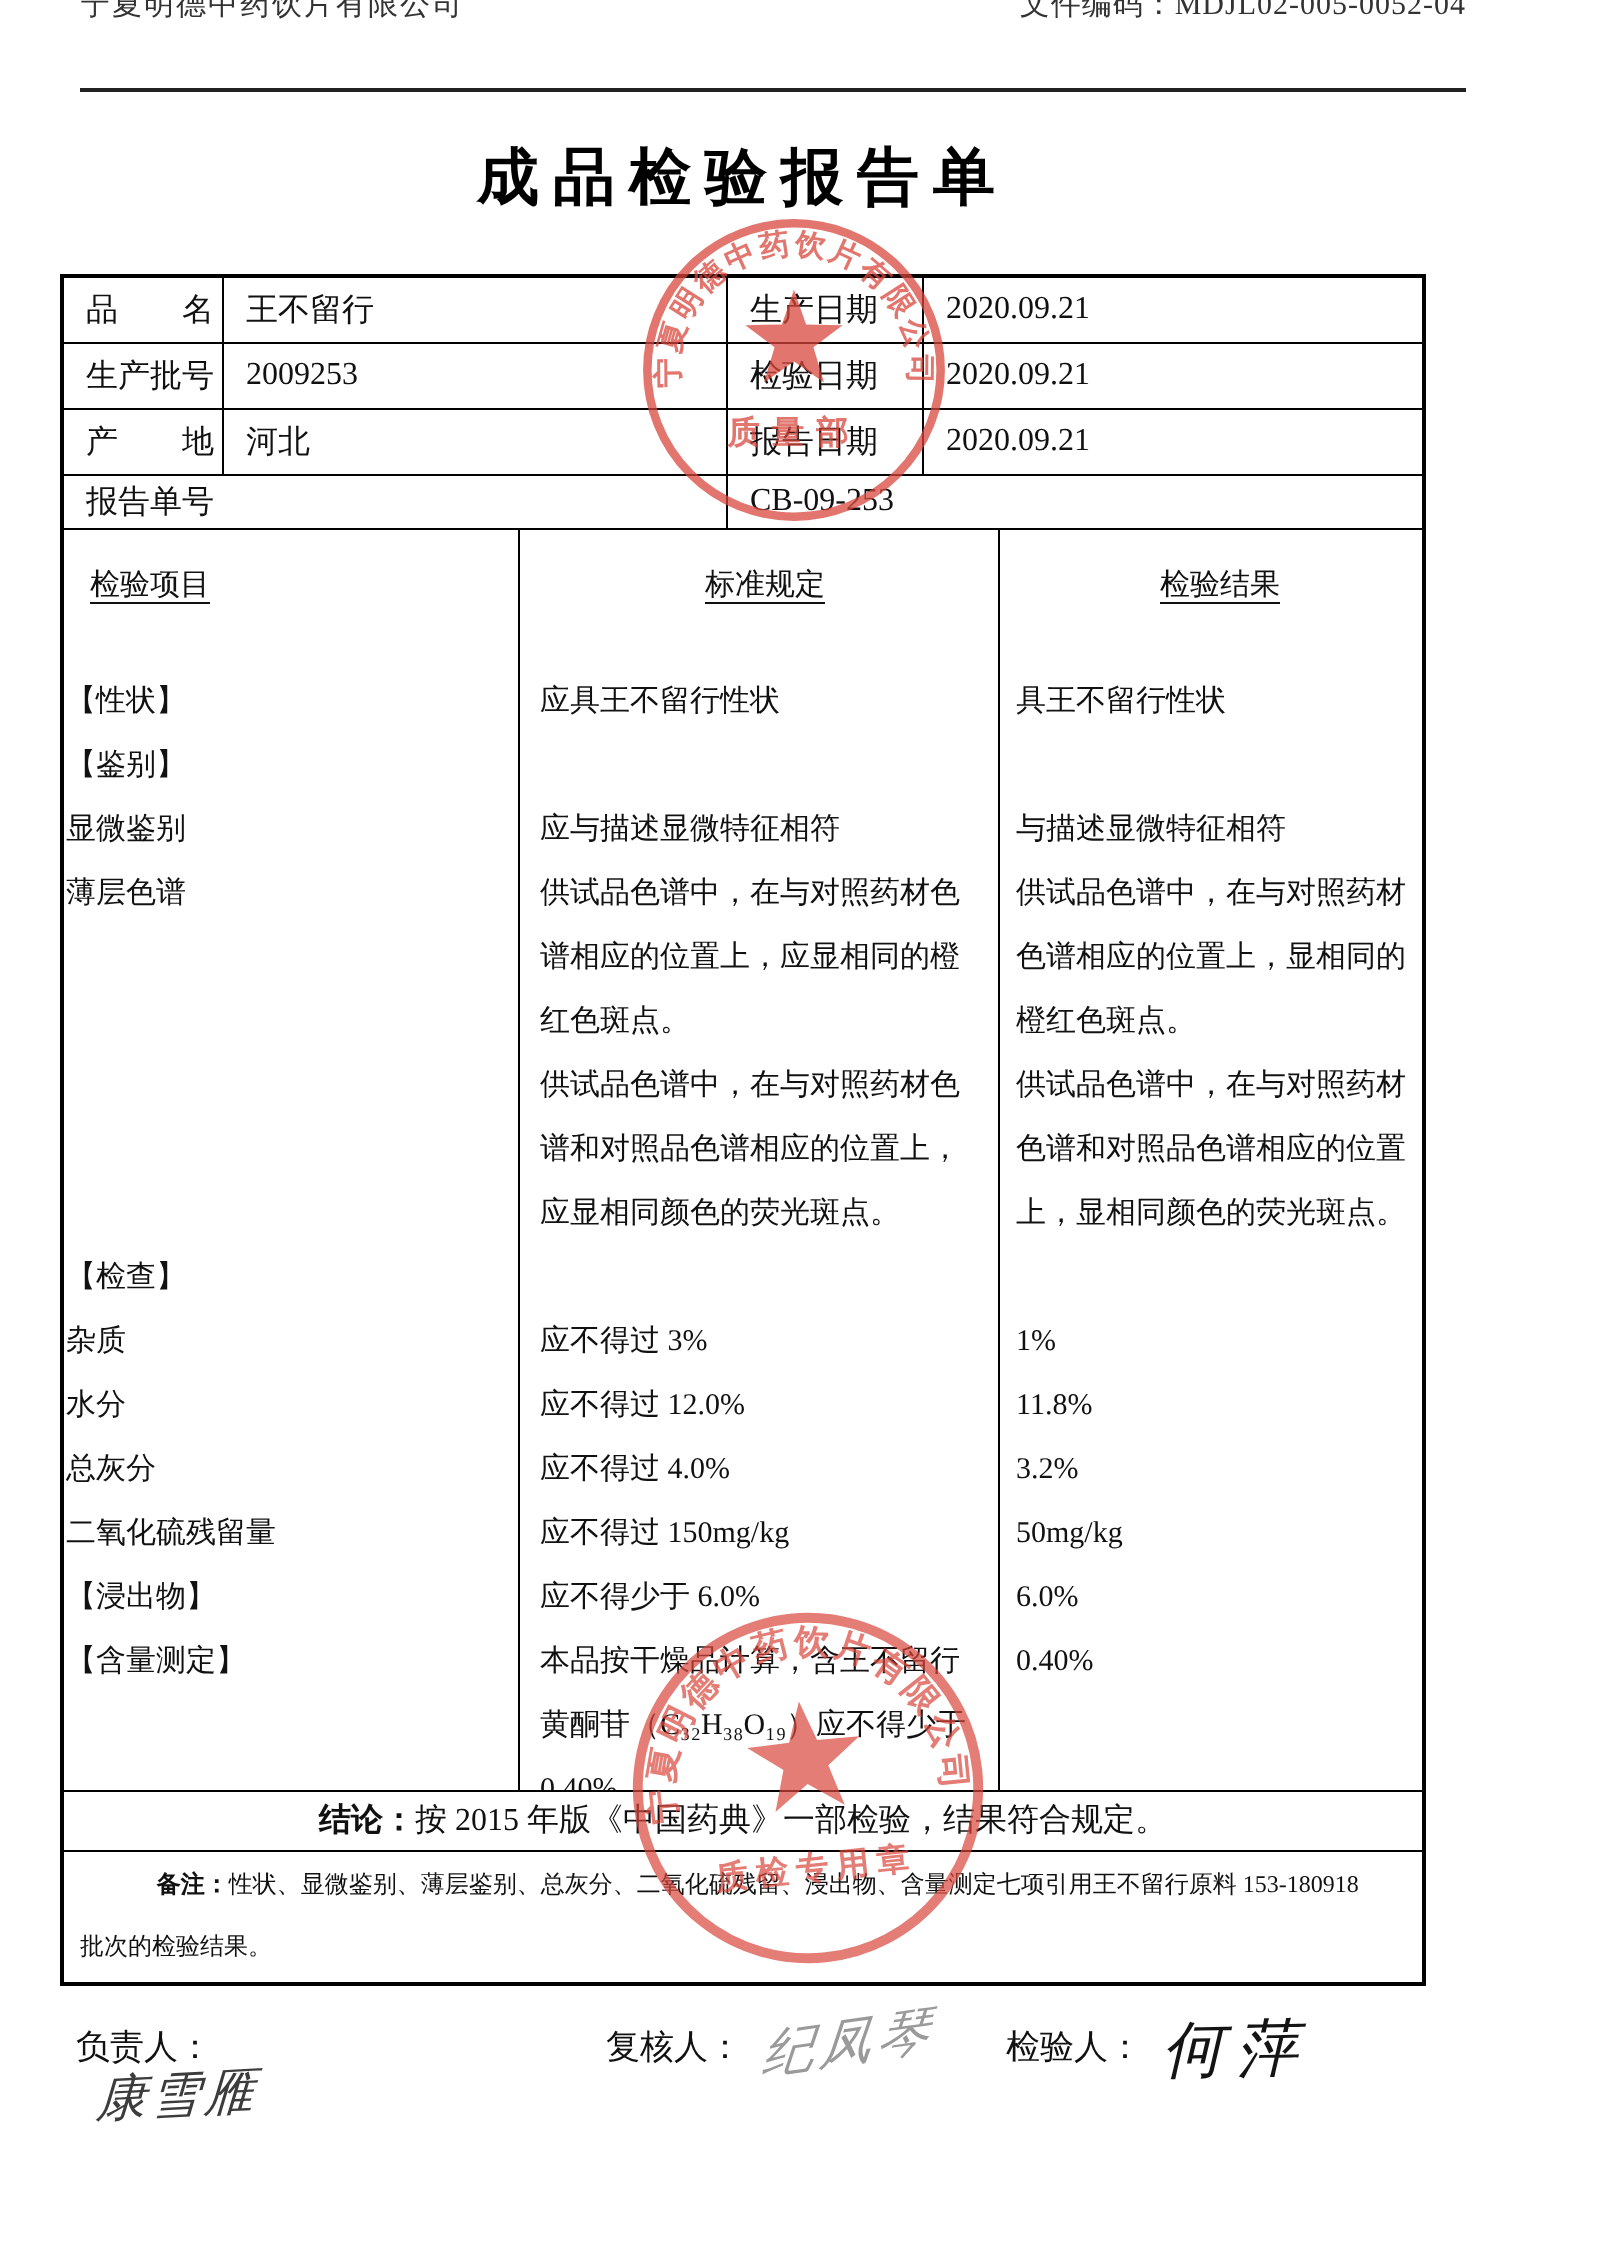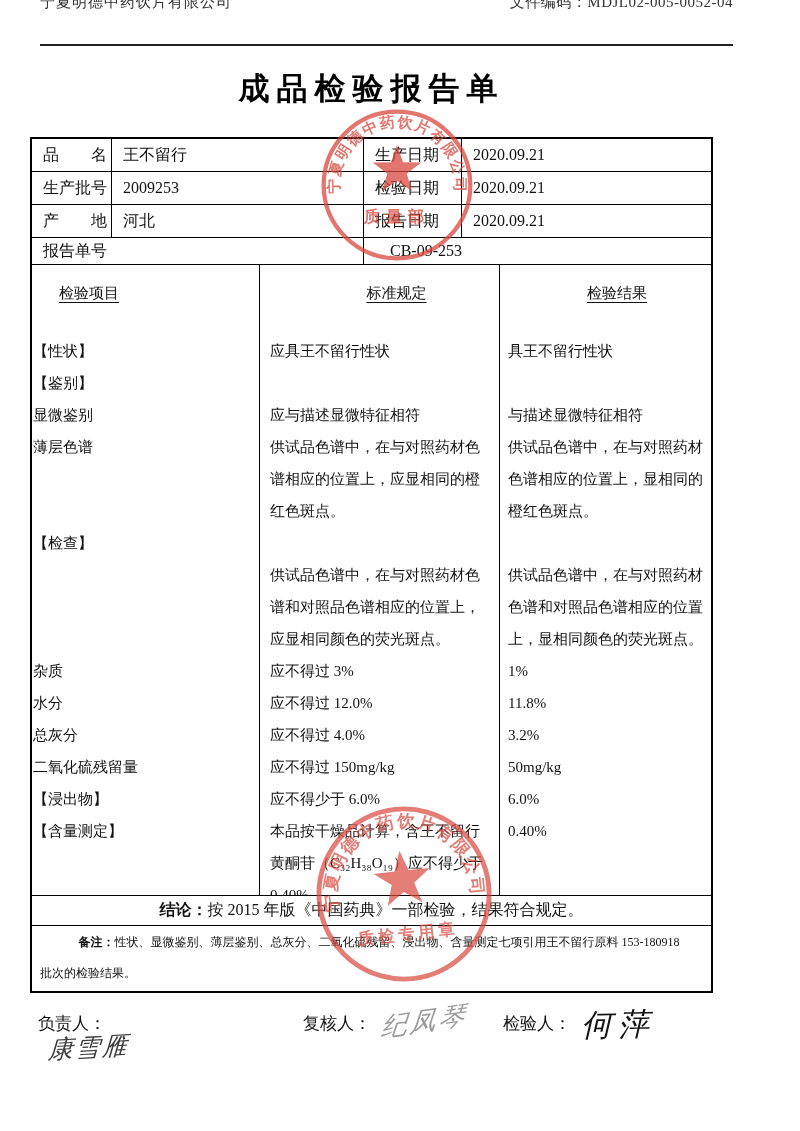--- a/index.html
+++ b/index.html
@@ -19,7 +19,7 @@
   
   .report-table{position:absolute;top:137px;left:30px;width:683px;border:2px solid #000;box-sizing:border-box;background:transparent;}
   .info-row{display:flex;height:33px;border-bottom:1px solid #000;box-sizing:border-box;font-size:16px;align-items:flex-end;}
-  .info-row:nth-child(4){height:27px;gap:15px;}
+  .info-row:nth-child(4){height:27px;}
   .cell{box-sizing:border-box;height:100%;display:flex;align-items:center;padding-left:11px;}
   .i-l1{width:80px;border-right:1px solid #000;}
   .i-v1{width:252px;border-right:1px solid #000;}

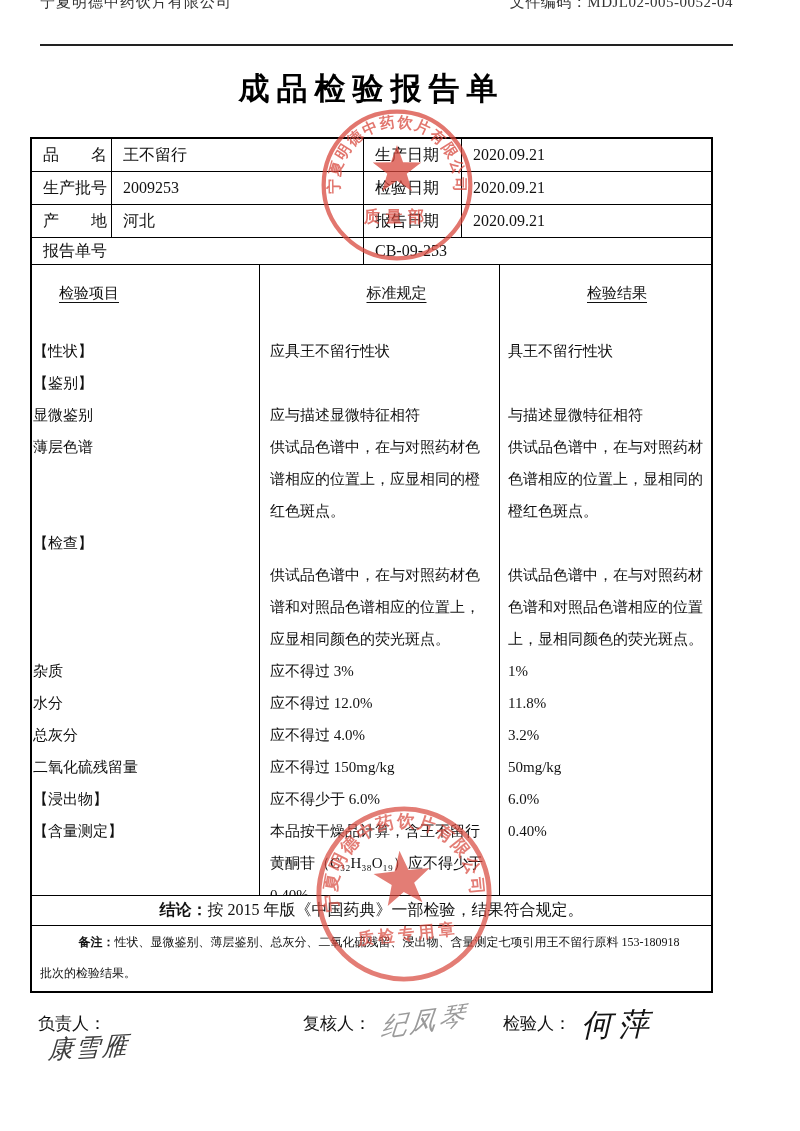--- a/index.html
+++ b/index.html
@@ -38,7 +38,7 @@
   .irow .cr{flex:1;box-sizing:border-box;padding:0 6px 0 9px;}
   .irow.hdr{margin-bottom:26px;}
   .irow.hdr .ci,.irow.hdr .cs,.irow.hdr .cr{text-align:center;padding-left:16px;}
-  .irow.hdr .ci{text-align:left;padding-left:13px;margin-left:14px;}
+  .irow.hdr .ci{text-align:left;padding-left:13px;}
   .irow.hdr span{text-decoration:underline;text-underline-offset:4px;}
   
   .concl{height:30px;border-bottom:1px solid #000;box-sizing:border-box;display:flex;align-items:center;

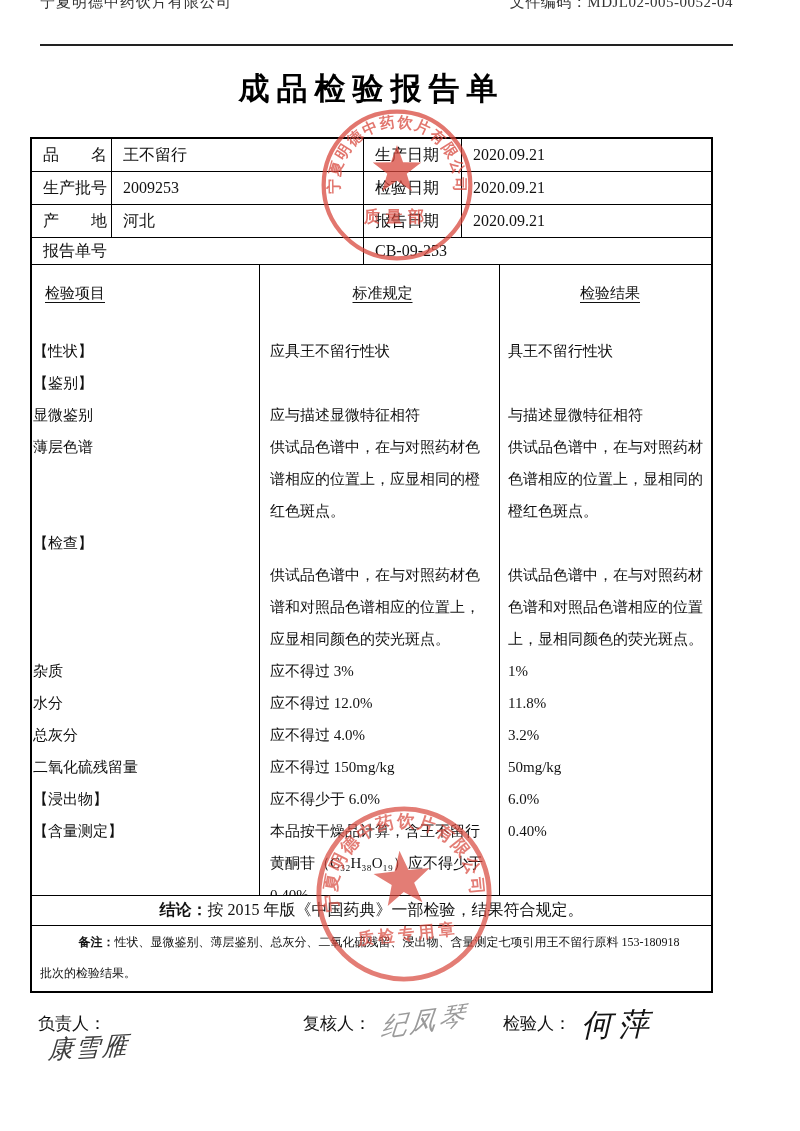--- a/index.html
+++ b/index.html
@@ -127,14 +127,14 @@
       <div class="cr">供试品色谱中，在与对照药材色谱相应的位置上，显相同的橙红色斑点。</div>
     </div>
     <div class="irow">
+      <div class="ci"></div>
+      <div class="cs">供试品色谱中，在与对照药材色谱和对照品色谱相应的位置上，应显相同颜色的荧光斑点。</div>
+      <div class="cr">供试品色谱中，在与对照药材色谱和对照品色谱相应的位置上，显相同颜色的荧光斑点。</div>
+    </div>
+    <div class="irow">
       <div class="ci">【检查】</div>
       <div class="cs"></div>
       <div class="cr"></div>
-    </div>
-    <div class="irow">
-      <div class="ci"></div>
-      <div class="cs">供试品色谱中，在与对照药材色谱和对照品色谱相应的位置上，应显相同颜色的荧光斑点。</div>
-      <div class="cr">供试品色谱中，在与对照药材色谱和对照品色谱相应的位置上，显相同颜色的荧光斑点。</div>
     </div>
     <div class="irow">
       <div class="ci">杂质</div>

